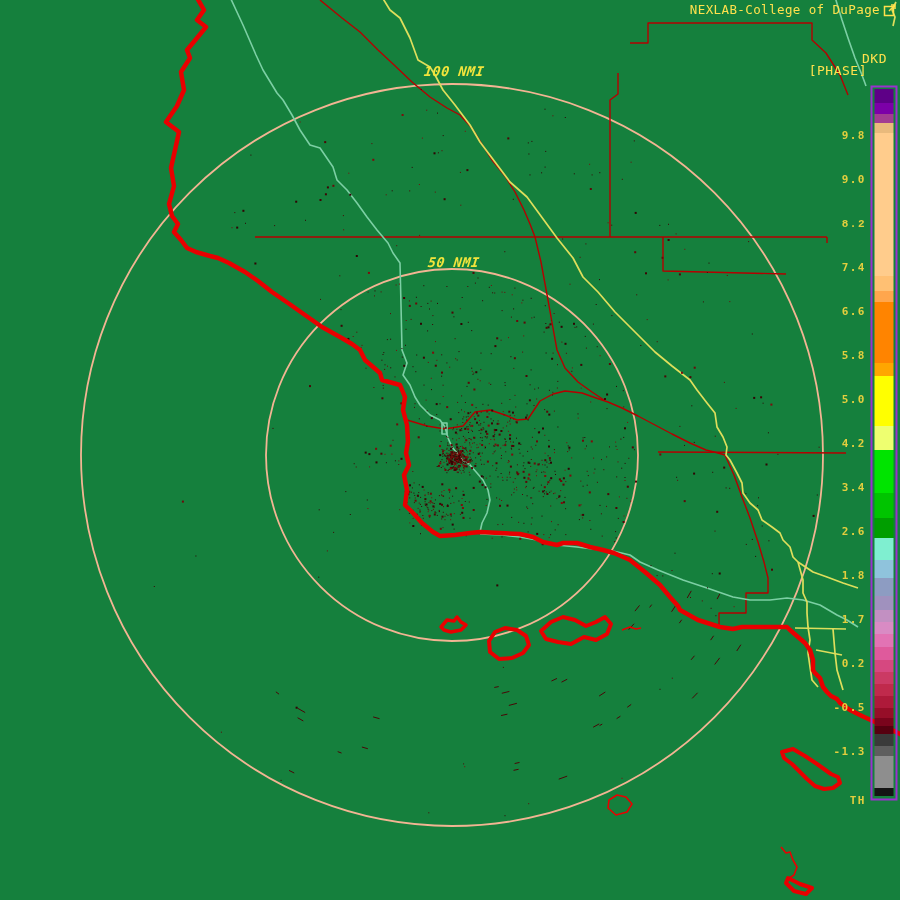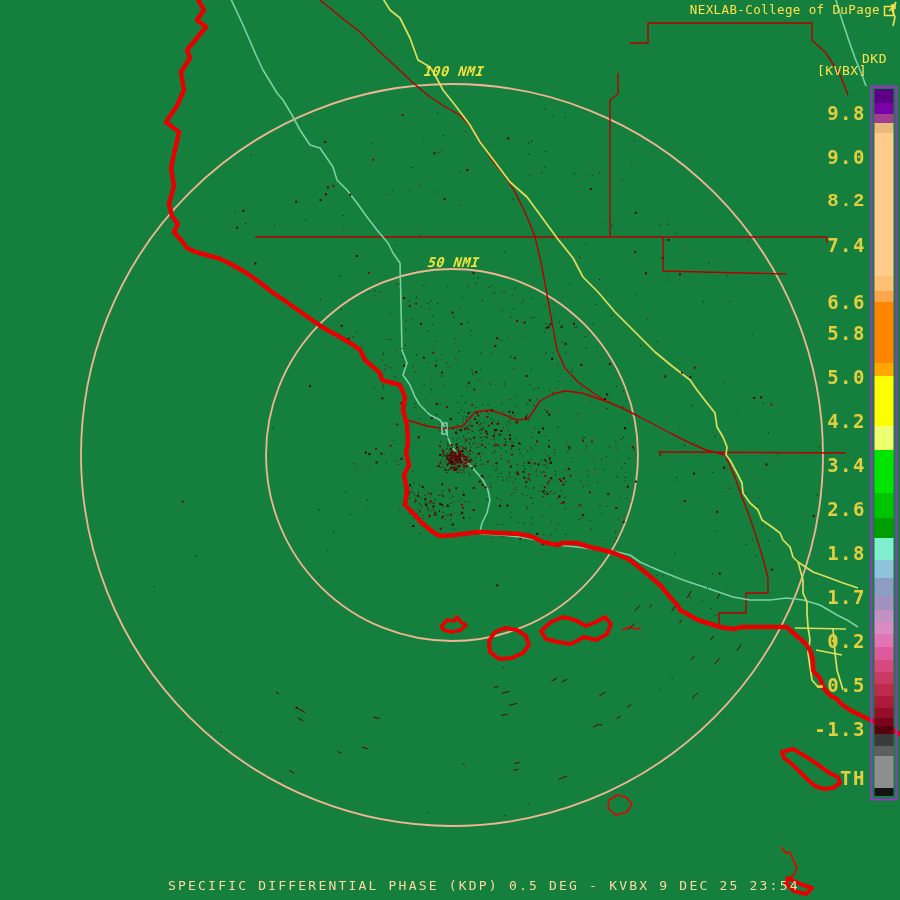--- a/index.html
+++ b/index.html
@@ -1463,7 +1463,7 @@
   </svg>
 
   <div class="label prod" style="right:13px;top:51px;">DKD</div>
-  <div class="label prod" style="right:33px;top:63px;">[KVBX]</div>
+  <div class="label prod" style="right:33px;top:63px;">[PHASE]</div>
 
   <div class="label ringlbl" style="left:424px;top:63px;">100 NMI</div>
   <div class="label ringlbl" style="left:428px;top:254px;">50 NMI</div>

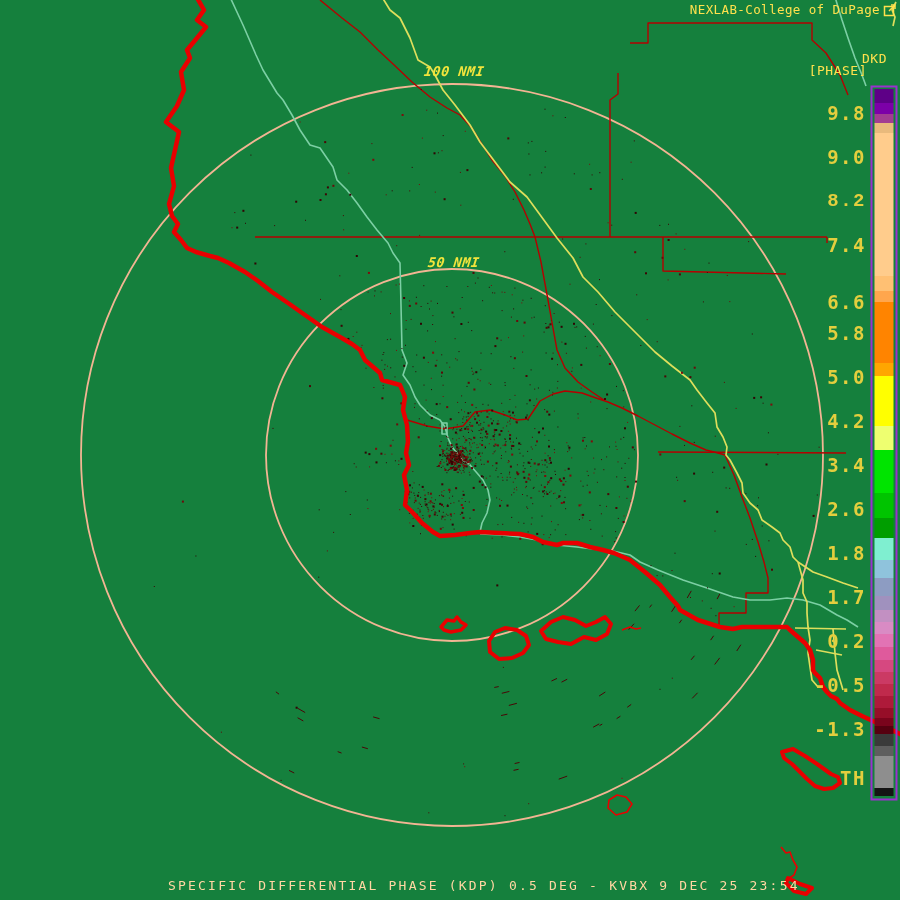--- a/index.html
+++ b/index.html
@@ -15,7 +15,7 @@
   .label{position:absolute;white-space:pre;}
   .hdr{color:var(--hdrtxt);font-size:12.5px;letter-spacing:0.4px;}
   .tick{position:absolute;right:34px;transform:translateY(-52%);color:var(--ticktxt);
-        font-size:19px;letter-spacing:1.5px;font-weight:bold;white-space:pre;}
+        font-size:11px;letter-spacing:1.5px;font-weight:bold;white-space:pre;margin-top:23px;}
   .ringlbl{color:var(--ringlbl);font-size:13.5px;font-weight:bold;font-style:italic;
            letter-spacing:0.5px;transform:skewX(-6deg);}
   .status{color:var(--statustxt);font-size:13px;letter-spacing:2.2px;}

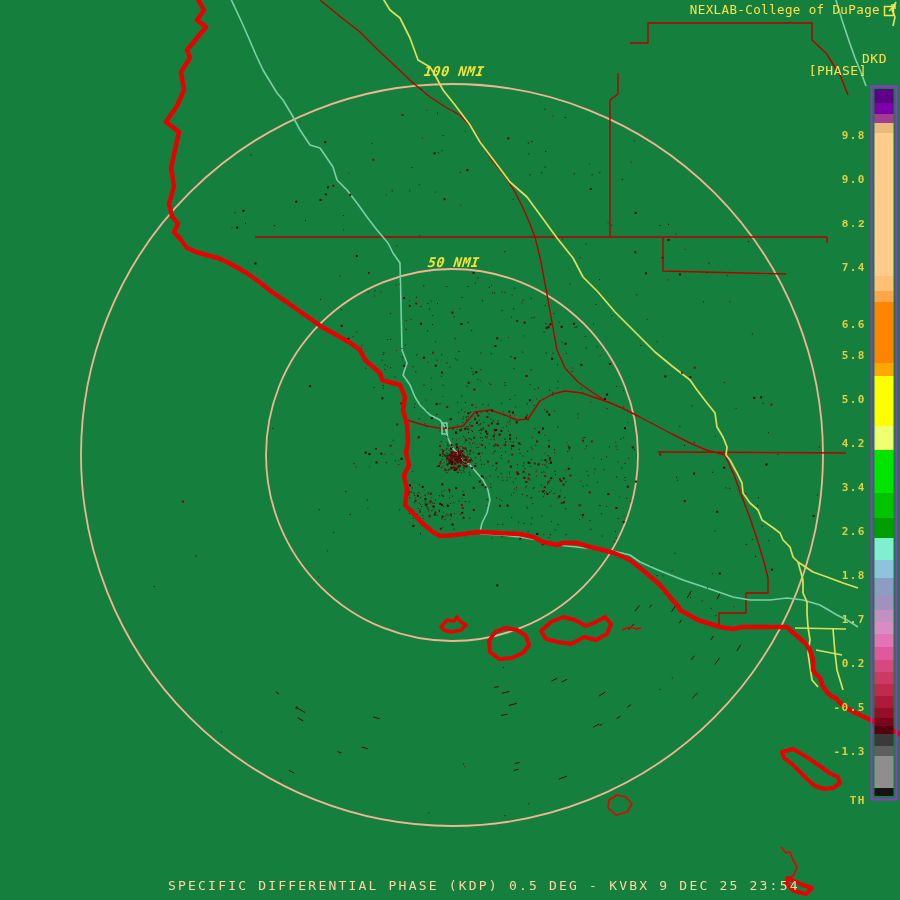--- a/index.html
+++ b/index.html
@@ -1473,7 +1473,7 @@
       <div class="tick" style="top: 157px;">9.0</div>
       <div class="tick" style="top: 201px; font-family: Liberation Mono, monospace;">8.2</div>
       <div class="tick" style="top: 245px;">7.4</div>
-      <div class="tick" style="top: 302px;">6.6</div>
+      <div class="tick" style="top: 289px;">6.6</div>
       <div class="tick" style="top: 333px;">5.8</div>
       <div class="tick" style="top: 377px;">5.0</div>
       <div class="tick" style="top: 421px; text-align: center;">4.2</div>

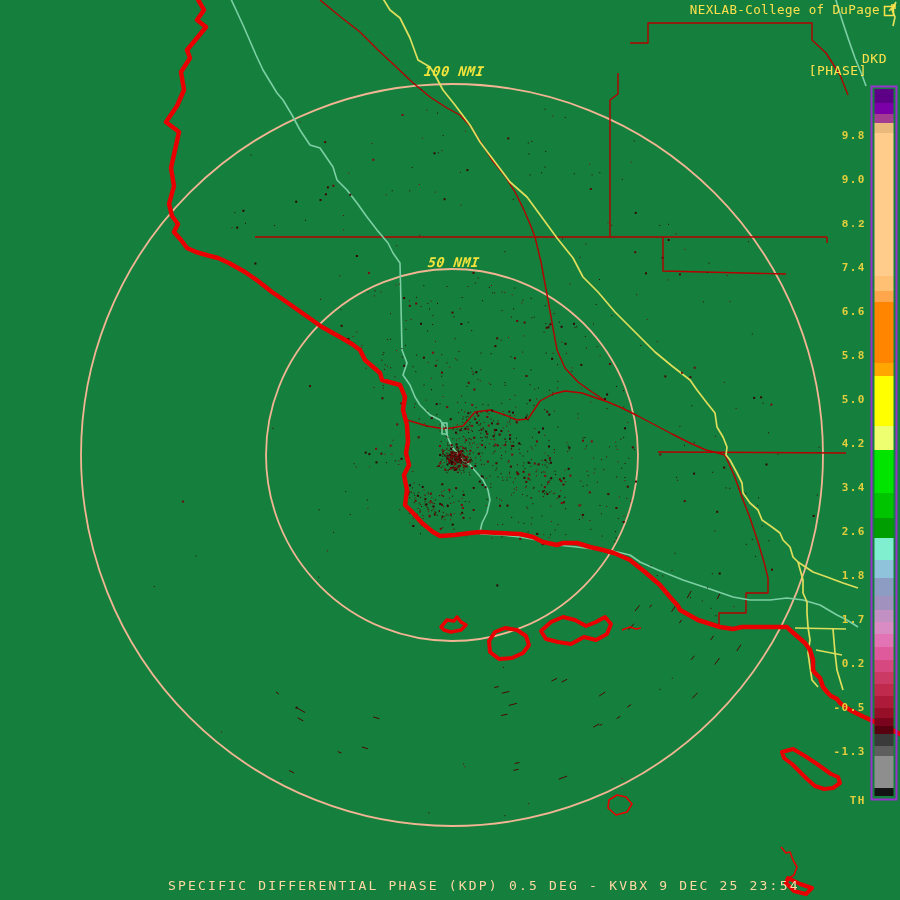--- a/index.html
+++ b/index.html
@@ -1487,7 +1487,6 @@
       <div class="tick" style="top: 778px;">TH</div>
     </div>
 
-  <div class="label status" style="left:168px;top:878px;">SPECIFIC DIFFERENTIAL PHASE (KDP) 0.5 DEG - KVBX 9 DEC 25 23:54</div>
 </div>
 
 </body></html>

